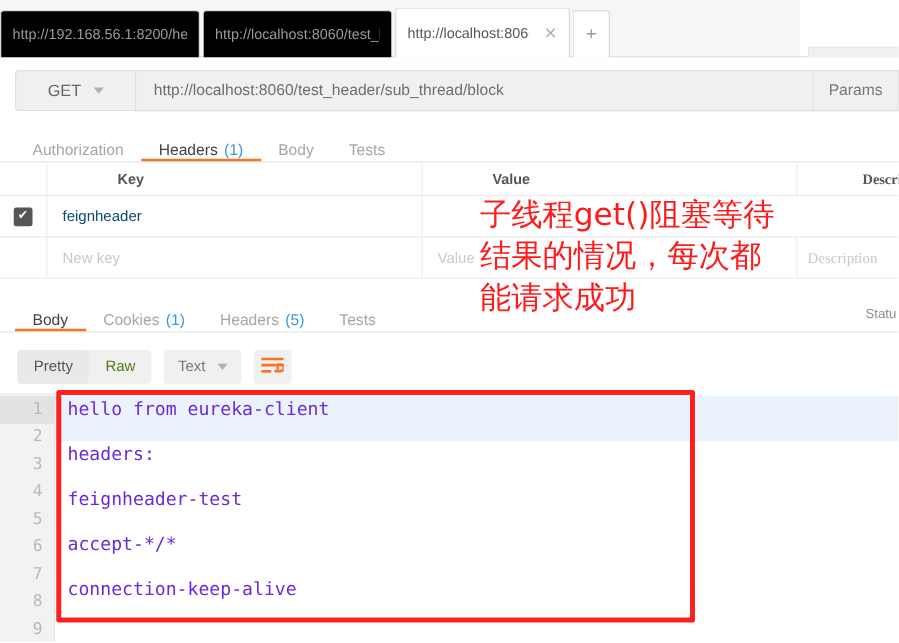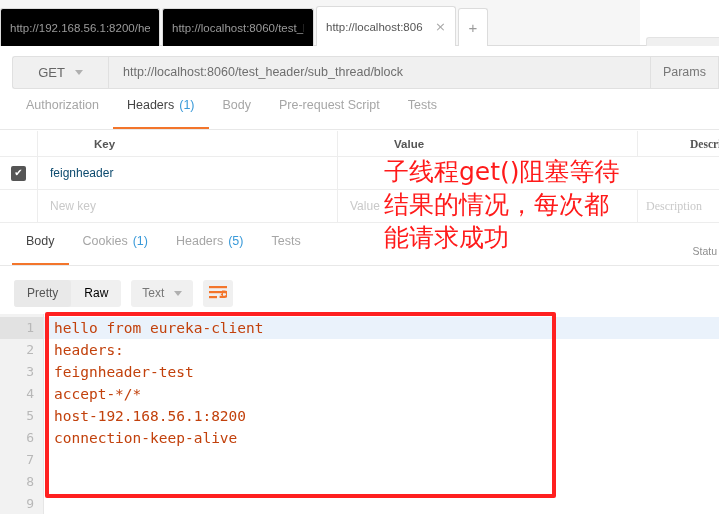--- a/index.html
+++ b/index.html
@@ -156,7 +156,7 @@
   .reqtab {
     height: 31px;
     padding: 0 14px;
-    display: flex; align-items: flex-start;
+    display: flex; align-items: flex-end;
     font-size: 12.5px;
     color: #a6a6a6;
     white-space: nowrap;

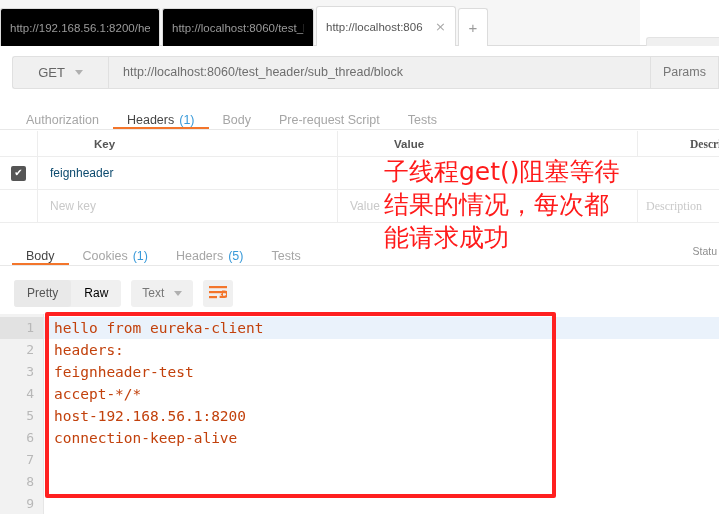--- a/index.html
+++ b/index.html
@@ -402,9 +402,6 @@
       <span>Body</span>
     </div>
     <div class="reqtab">
-      <span>Pre-request Script</span>
-    </div>
-    <div class="reqtab">
       <span>Tests</span>
     </div>
   </div>

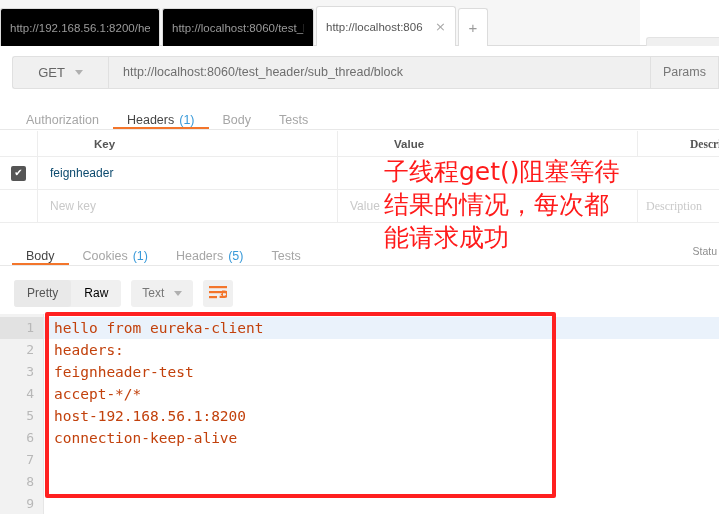--- a/index.html
+++ b/index.html
@@ -262,7 +262,7 @@
     height: 27px;
     display: flex; align-items: center;
     font-size: 12px;
-    color: #000000;
+    color: #4d7c0f;
   }
   .seg.active {
     color: #555555;

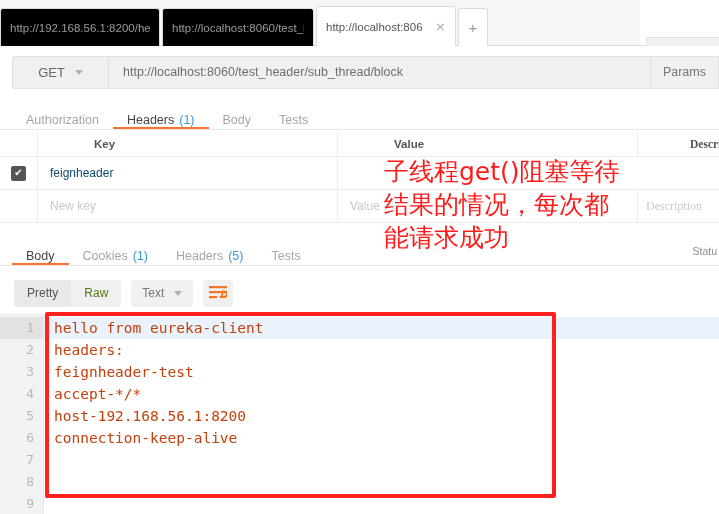--- a/index.html
+++ b/index.html
@@ -317,11 +317,11 @@
     overflow: hidden;
   }
   .code-lines .cl {
-    height: 22px;
+    height: 36px;
     line-height: 22px;
     font-family: "DejaVu Sans Mono", monospace;
     font-size: 14.5px;
-    color: #c2410c;
+    color: #6d28d9;
     white-space: pre;
   }
   .code-lines .cl.first {

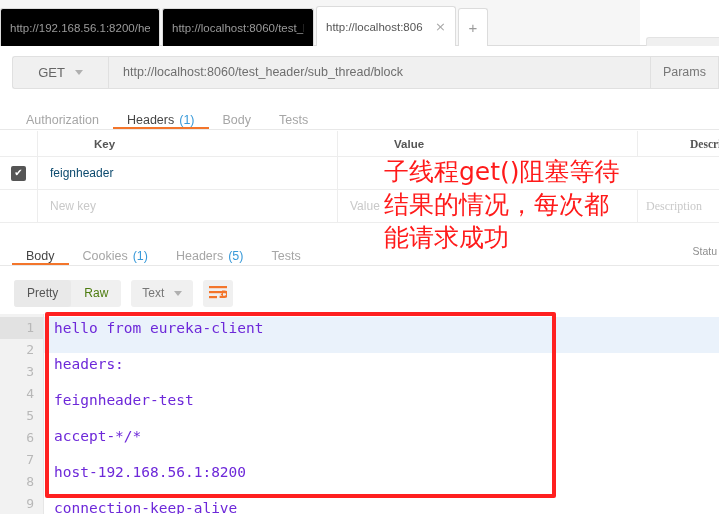--- a/index.html
+++ b/index.html
@@ -505,7 +505,6 @@
       <div class="cl">headers:</div>
       <div class="cl">feignheader-test</div>
       <div class="cl">accept-*/*</div>
-      <div class="cl">host-192.168.56.1:8200</div>
       <div class="cl">connection-keep-alive</div>
       <div class="cl"></div>
     </div>

